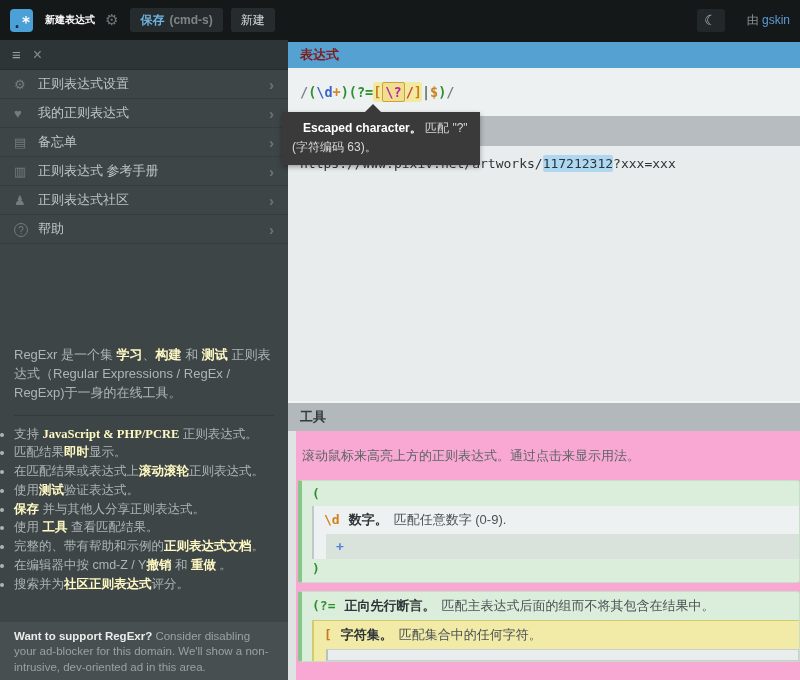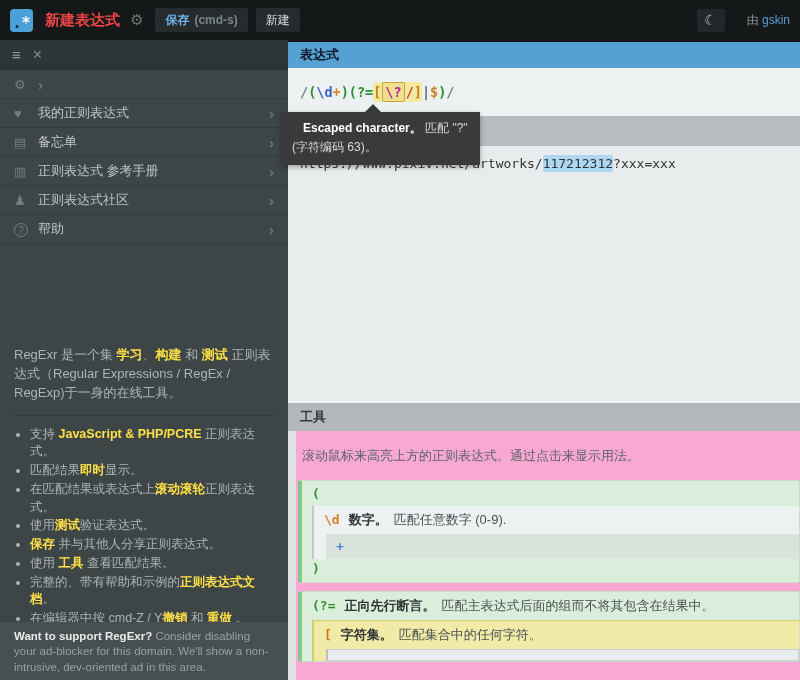--- a/index.html
+++ b/index.html
@@ -15,7 +15,7 @@
     display:flex; align-items:center; justify-content:center;
     font-family:"DejaVu Sans Mono", monospace; font-weight:bold; font-size:15px; line-height:10px; padding-top:6px; }
   #logo .dot { color:#0f3349; } #logo .star { color:#ffffff; }
-  #doc-title { color:#ef4444; font-size:15px; font-weight:bold; margin-left:4px; white-space:nowrap; }
+  #doc-title { color:#ffffff; font-size:10px; font-weight:bold; margin-left:4px; white-space:nowrap; }
   .title-gear { color:#6d7577; font-size:15px; margin:0 4px 0 2px; cursor:pointer; }
   .tb-btn { background:#262c2e; border-radius:3px; height:24px; display:flex; align-items:center;
     padding:0 10px; font-size:12px; color:#d6dadb; white-space:nowrap; cursor:pointer; }

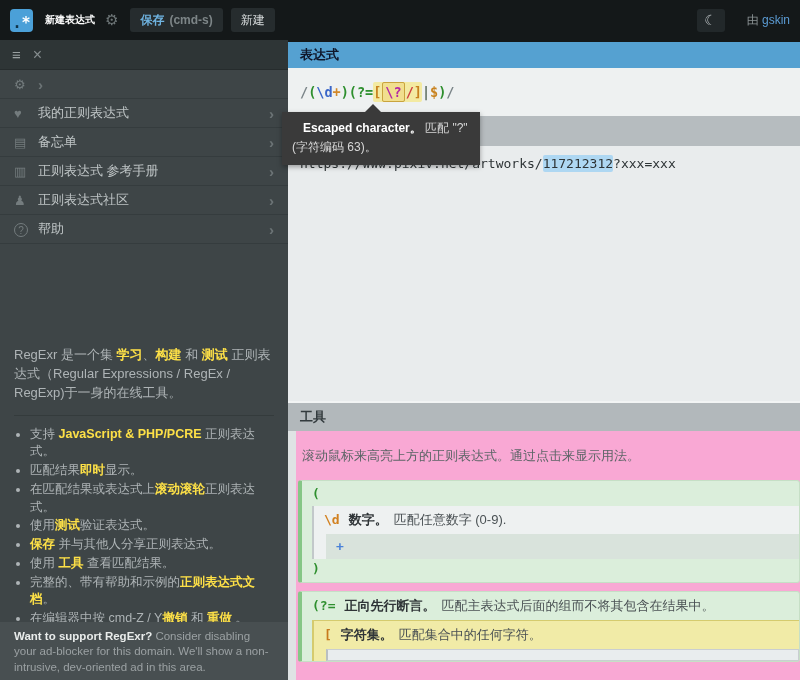--- a/index.html
+++ b/index.html
@@ -58,7 +58,7 @@
   #main { position:absolute; left:288px; top:40px; width:512px; height:640px; background:#e9eced; }
   #main .dark-strip { position:absolute; top:0; left:0; width:512px; height:2px; background:#141819; }
   #expr-header { position:absolute; top:2px; left:0; width:512px; height:26px; background:#55a1d1;
-    color:#0f172a; font-size:13px; font-weight:bold; line-height:26px; padding-left:12px; }
+    color:#7f1d1d; font-size:13px; font-weight:bold; line-height:26px; padding-left:12px; }
   #expr-field { position:absolute; top:28px; left:0; width:512px; height:48px; background:#eef1f1;
     display:flex; align-items:center; padding-left:12px; font-size:13.5px; cursor:text; }
   #expr-field span { font-weight:bold; }

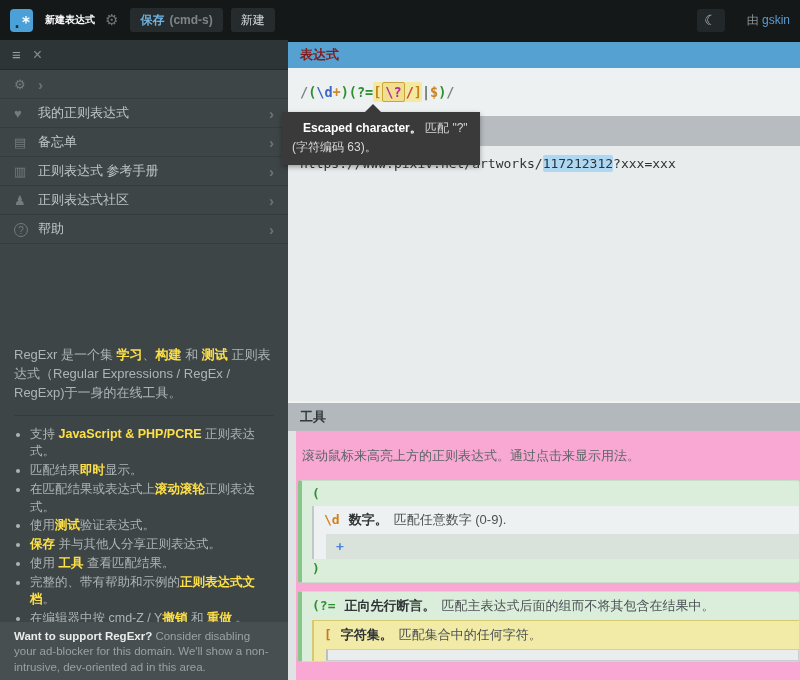--- a/index.html
+++ b/index.html
@@ -140,6 +140,7 @@
 
   <div class="menu-item">
     <span class="mi-icon">⚙</span>
+    <span class="mi-label">正则表达式设置</span>
     <span class="chev">›</span>
   </div>
   <div class="menu-item">

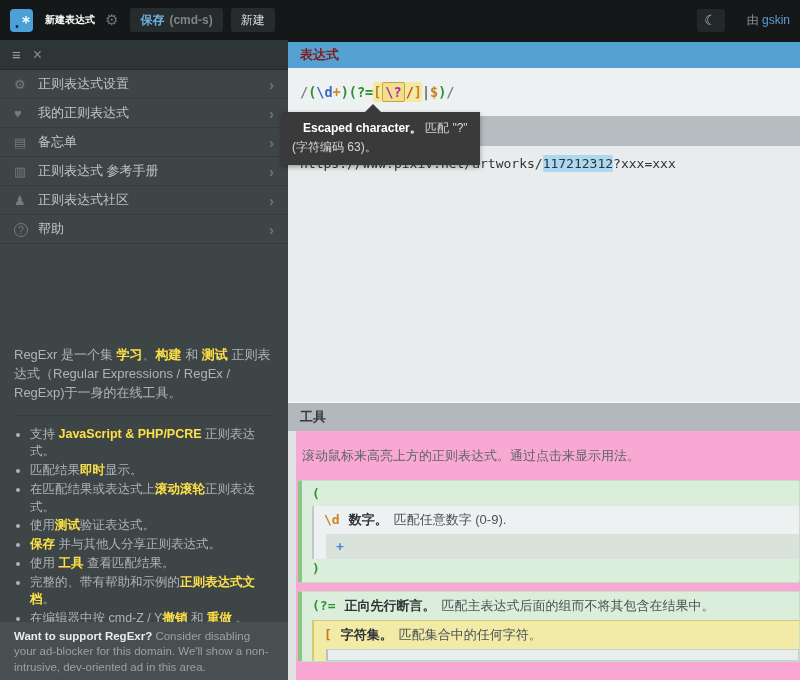--- a/index.html
+++ b/index.html
@@ -45,7 +45,7 @@
 
   #sb-about { position:absolute; top:306px; left:0; width:288px; padding:0 14px;
     font-size:13px; line-height:1.45; color:#aeb4b6; }
-  #sb-about .b, #sb-bullets .b { color:#fde047; }
+  #sb-about .b, #sb-bullets .b { color:#fef9c3;font-family:Liberation Serif, serif; }
   #sb-divider { border:none; border-top:1px solid #343b3c; margin:12px 0 10px 0; }
   #sb-bullets { margin-left:16px; font-size:12.5px; line-height:1.42; color:#aeb4b6; }
   #sb-bullets li { margin:0 0 1px 0; }

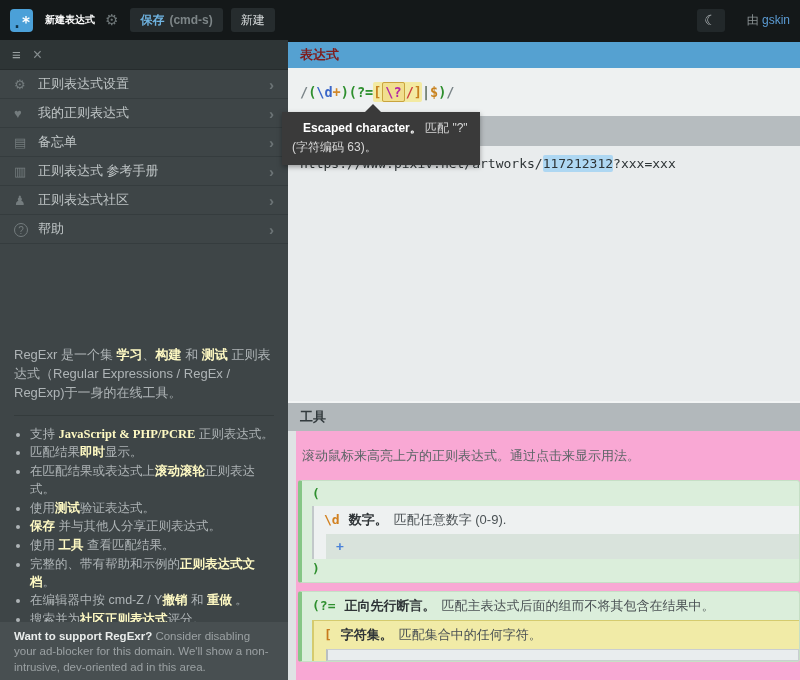--- a/index.html
+++ b/index.html
@@ -47,7 +47,7 @@
     font-size:13px; line-height:1.45; color:#aeb4b6; }
   #sb-about .b, #sb-bullets .b { color:#fef9c3;font-family:Liberation Serif, serif; }
   #sb-divider { border:none; border-top:1px solid #343b3c; margin:12px 0 10px 0; }
-  #sb-bullets { margin-left:16px; font-size:12.5px; line-height:1.42; color:#aeb4b6; }
+  #sb-bullets { font-size:12.5px; line-height:1.42; color:#aeb4b6; }
   #sb-bullets li { margin:0 0 1px 0; }
 
   #sb-ad { position:absolute; left:0; bottom:0; width:288px; height:58px; background:#484f51;

